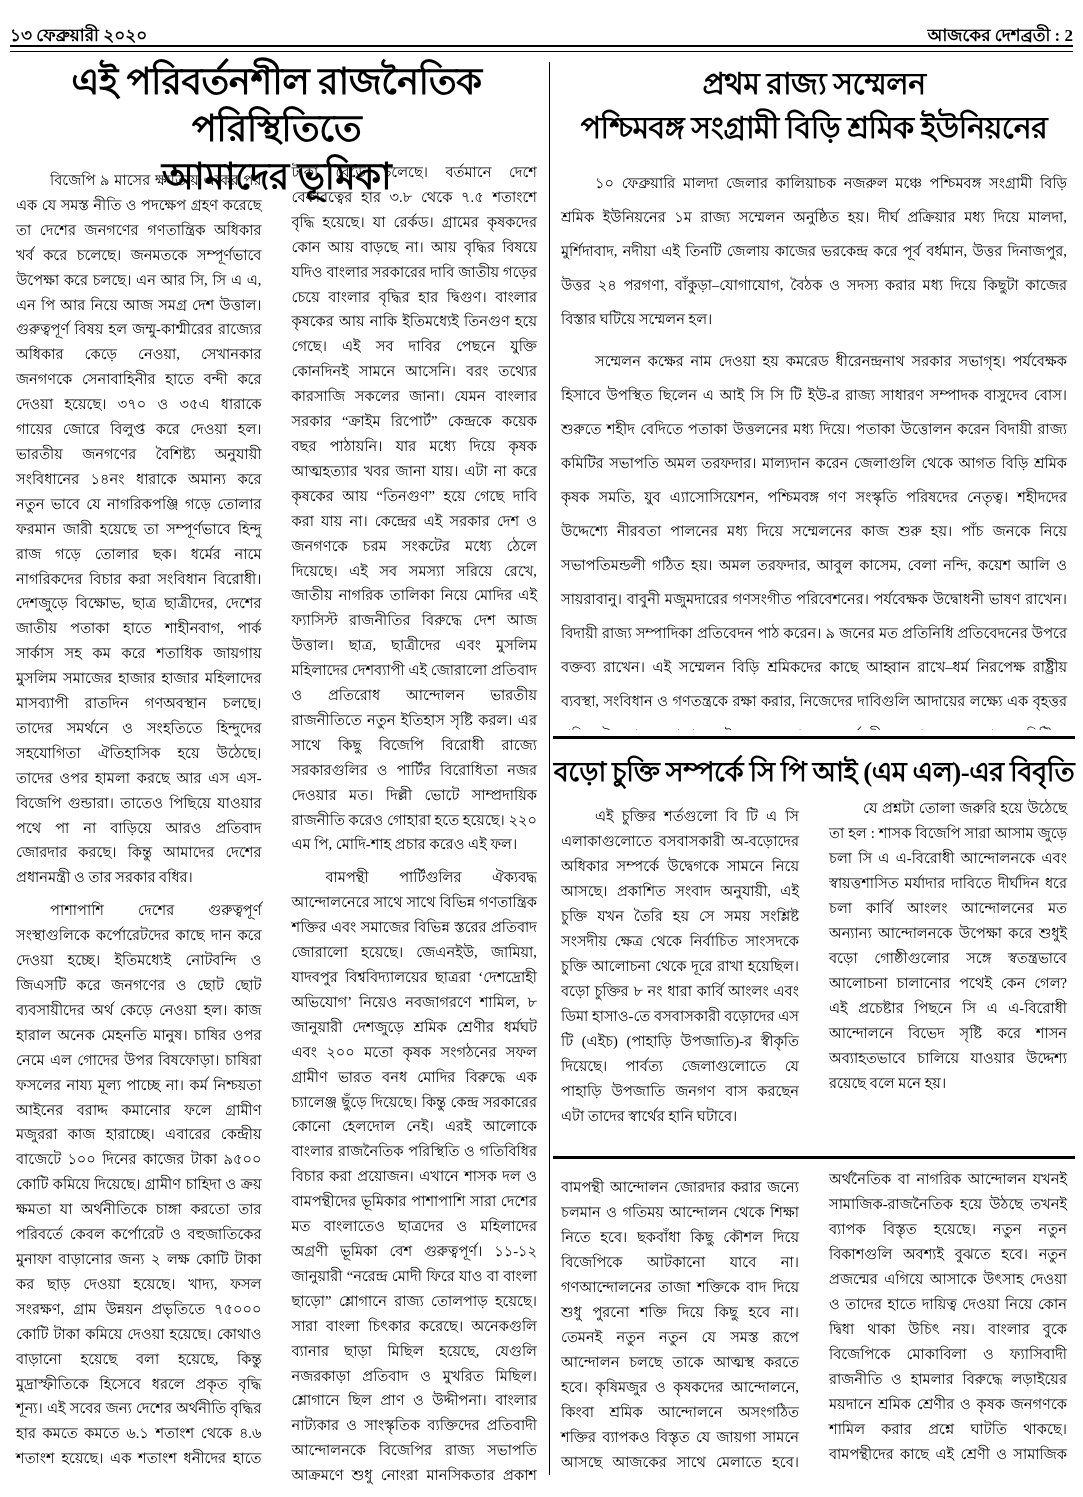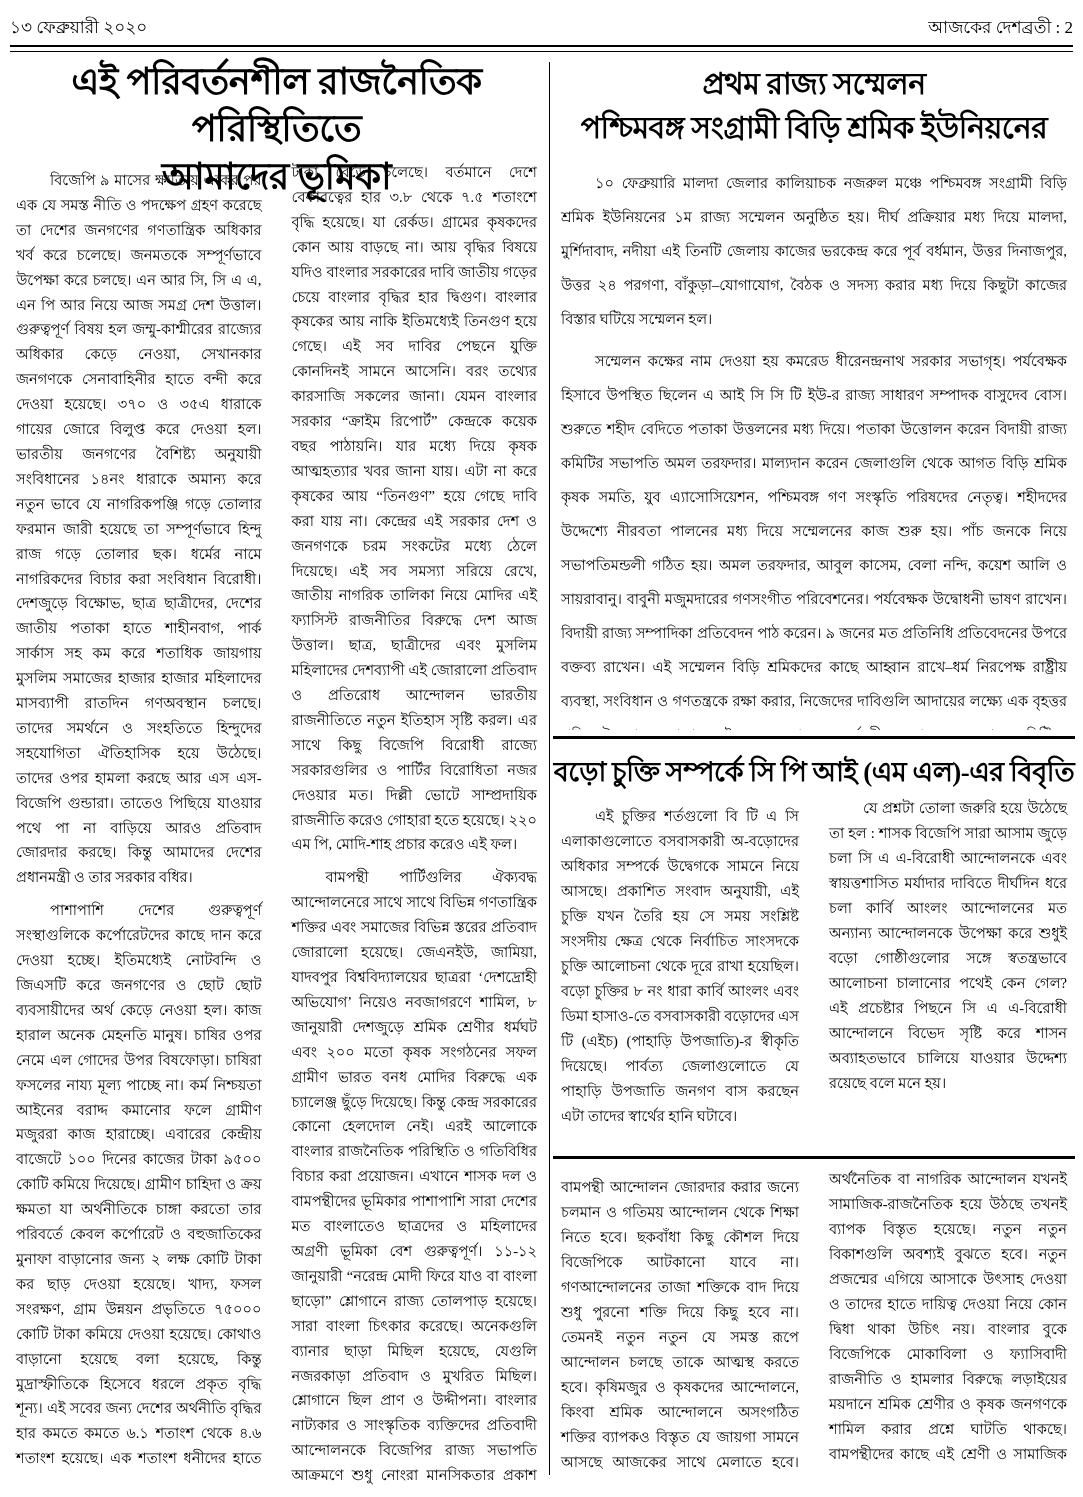--- a/index.html
+++ b/index.html
@@ -14,9 +14,9 @@
   }
   
   .masthead-row{
-    position:absolute;left:10px;right:10px;top:14px;
+    position:absolute;left:10px;right:10px;top:22px;
     display:flex;justify-content:space-between;align-items:flex-end;
-    font-size:17px;font-weight:normal;
+    font-size:17px;font-weight:bold;
   }
   .double-rule{
     position:absolute;left:10px;right:10px;top:45px;

